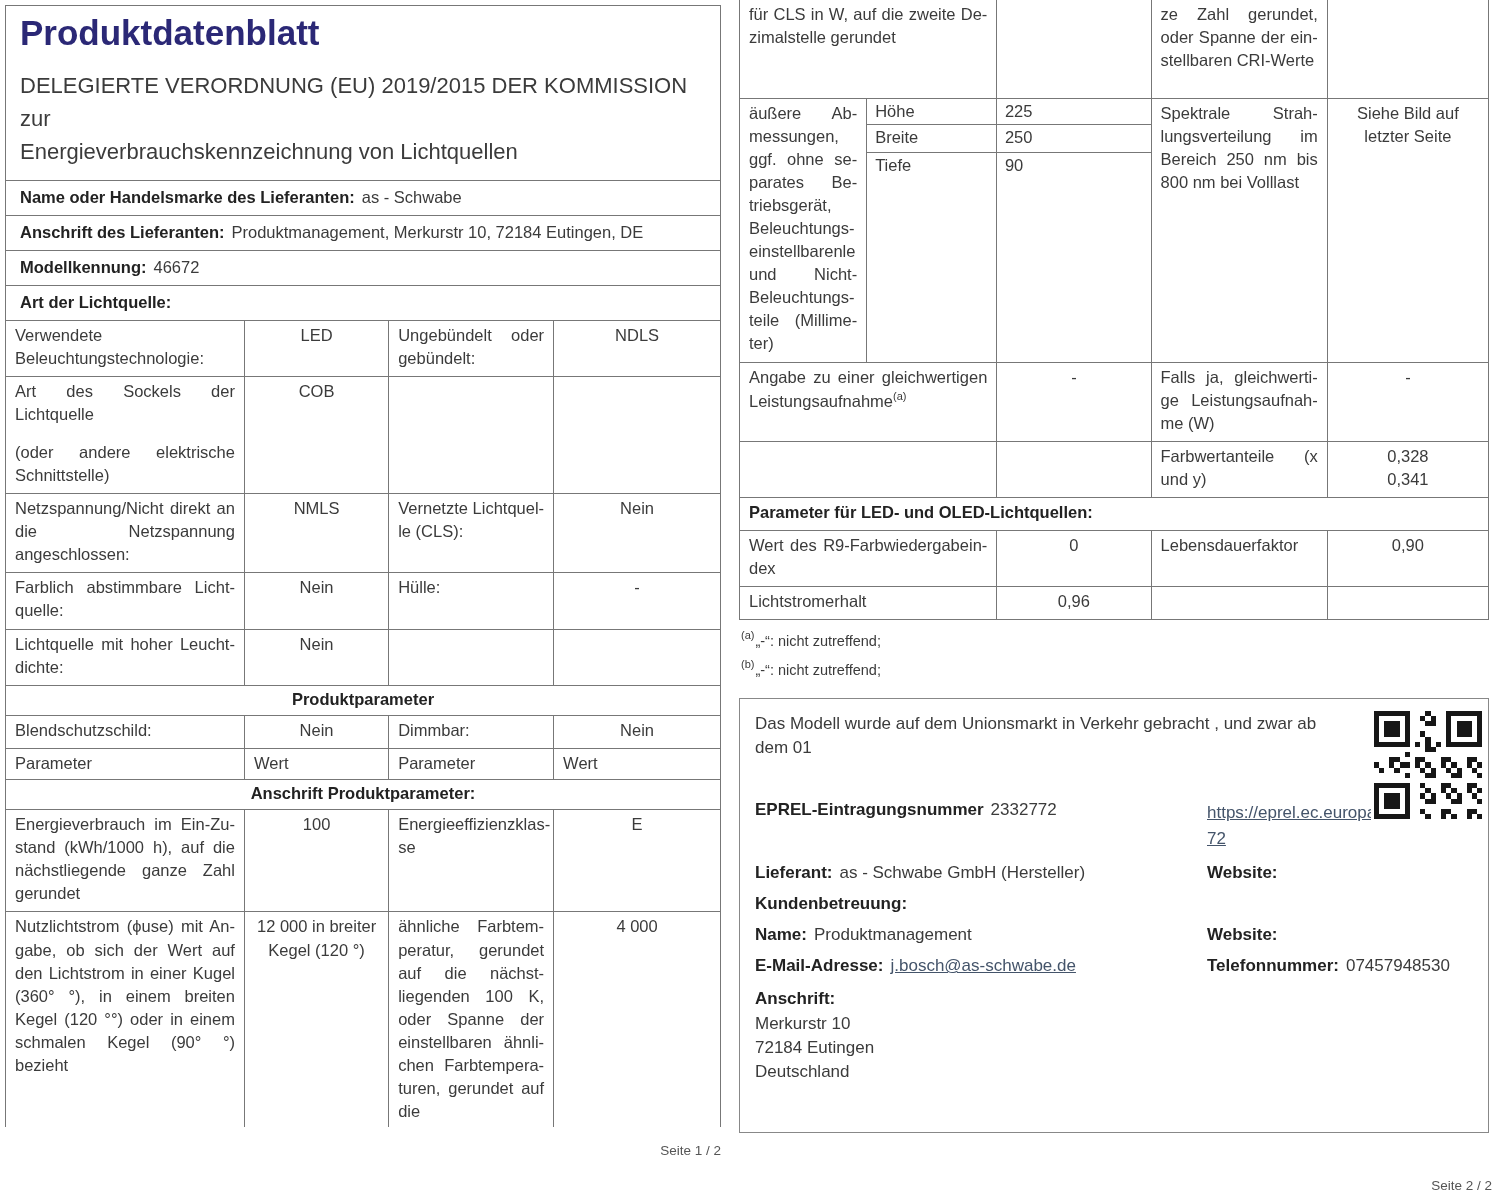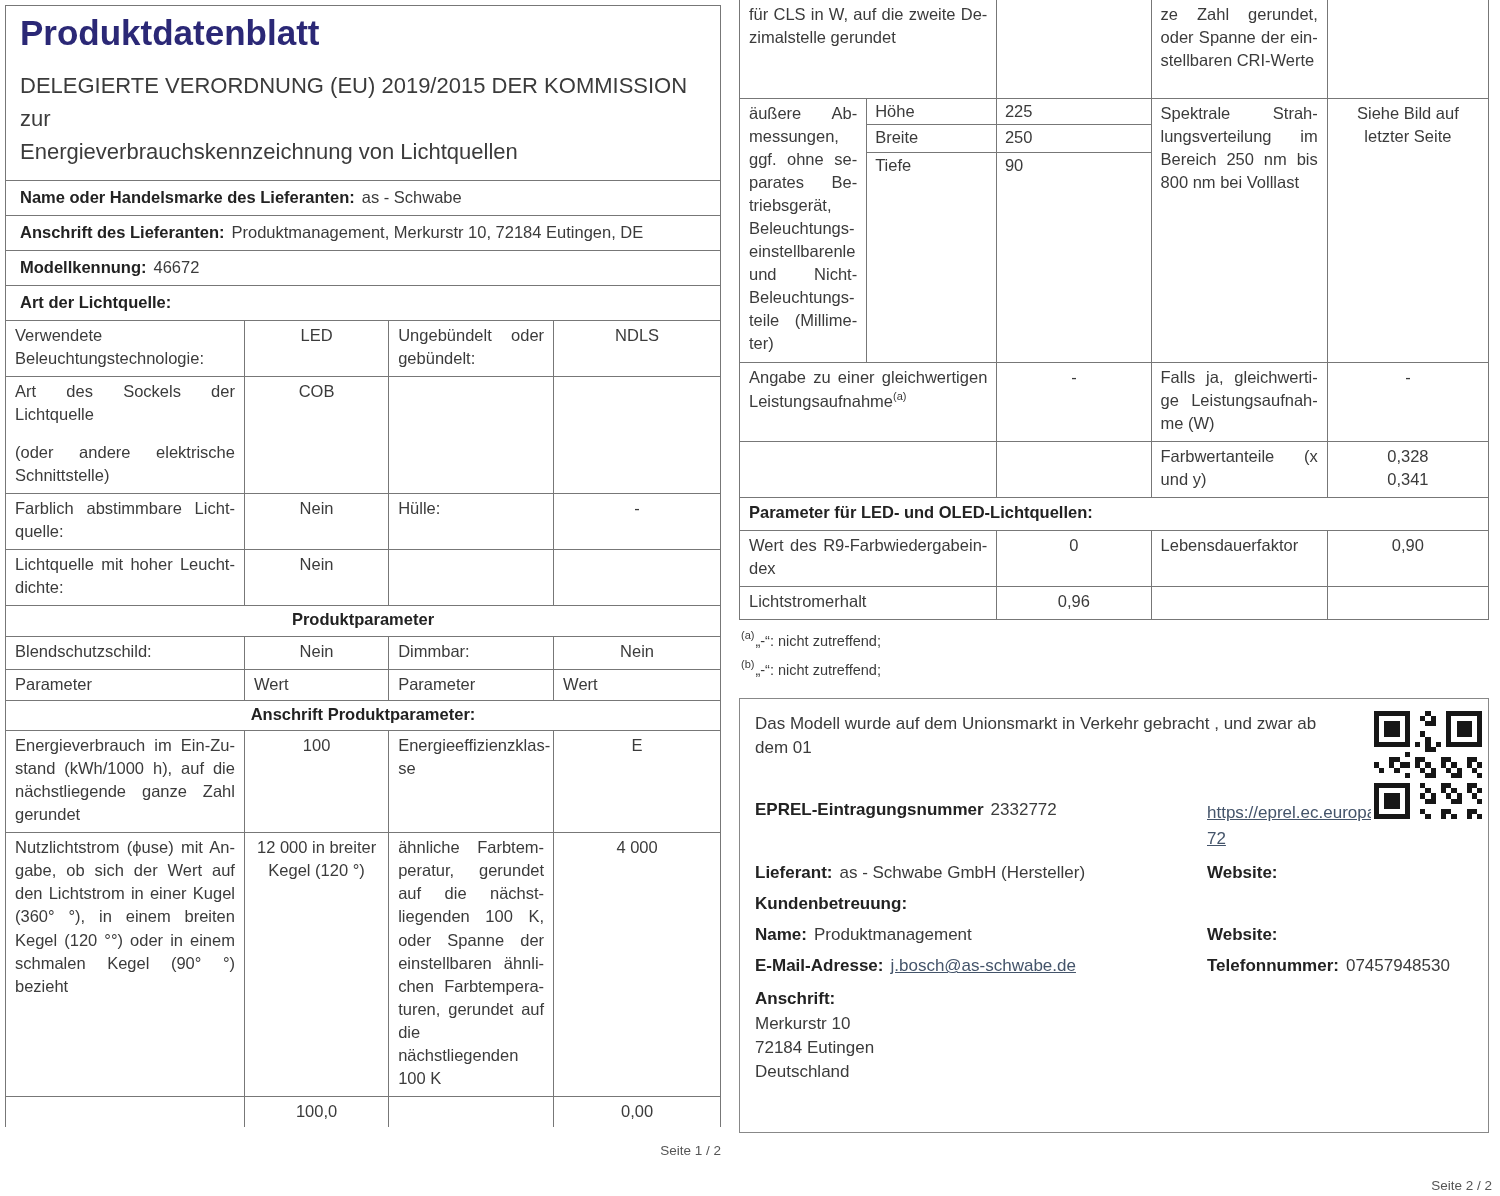--- a/index.html
+++ b/index.html
@@ -111,6 +111,12 @@
         <td class="val">COB</td>
         <td class="lbl"></td>
         <td class="val"></td>
+      </tr>
+      <tr>
+        <td class="lbl">Netzspannung/Nicht direkt an die Netzspannung angeschlos­sen:</td>
+        <td class="val">NMLS</td>
+        <td class="lbl">Vernetzte Lichtquel­le (CLS):</td>
+        <td class="val">Nein</td>
       </tr>
       <tr>
         <td class="lbl">Farblich abstimmbare Licht­quelle:</td>

